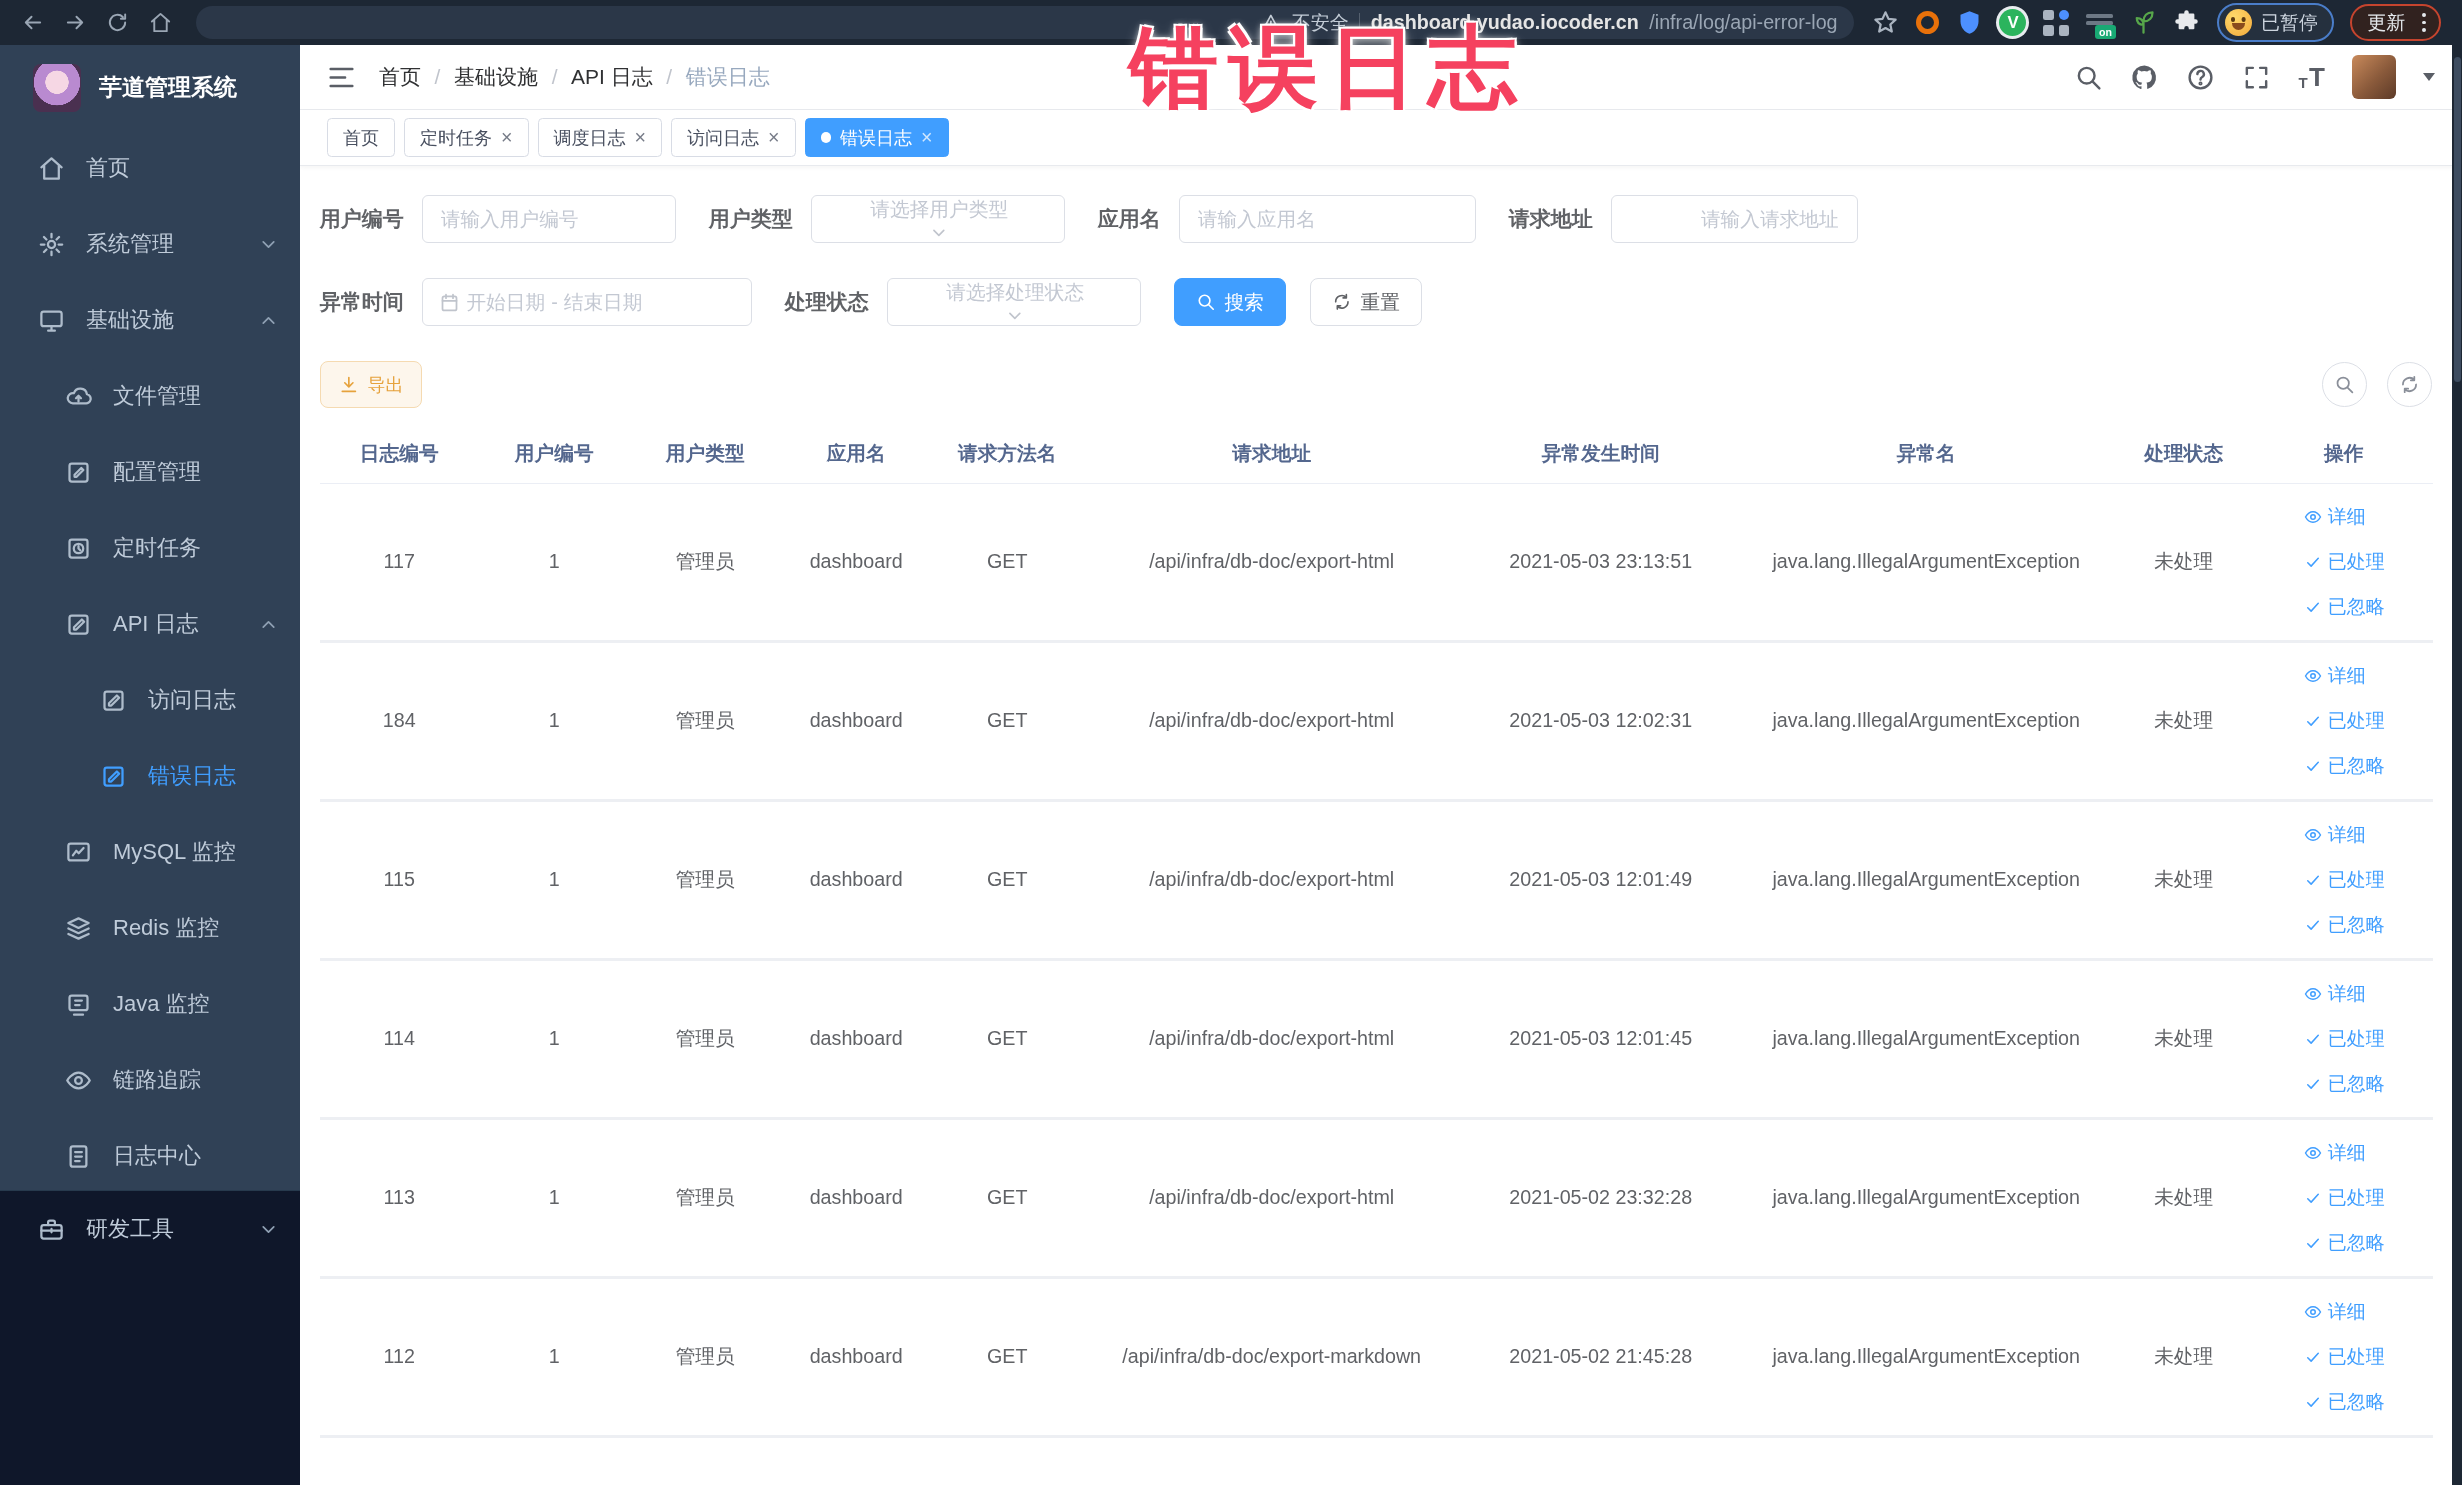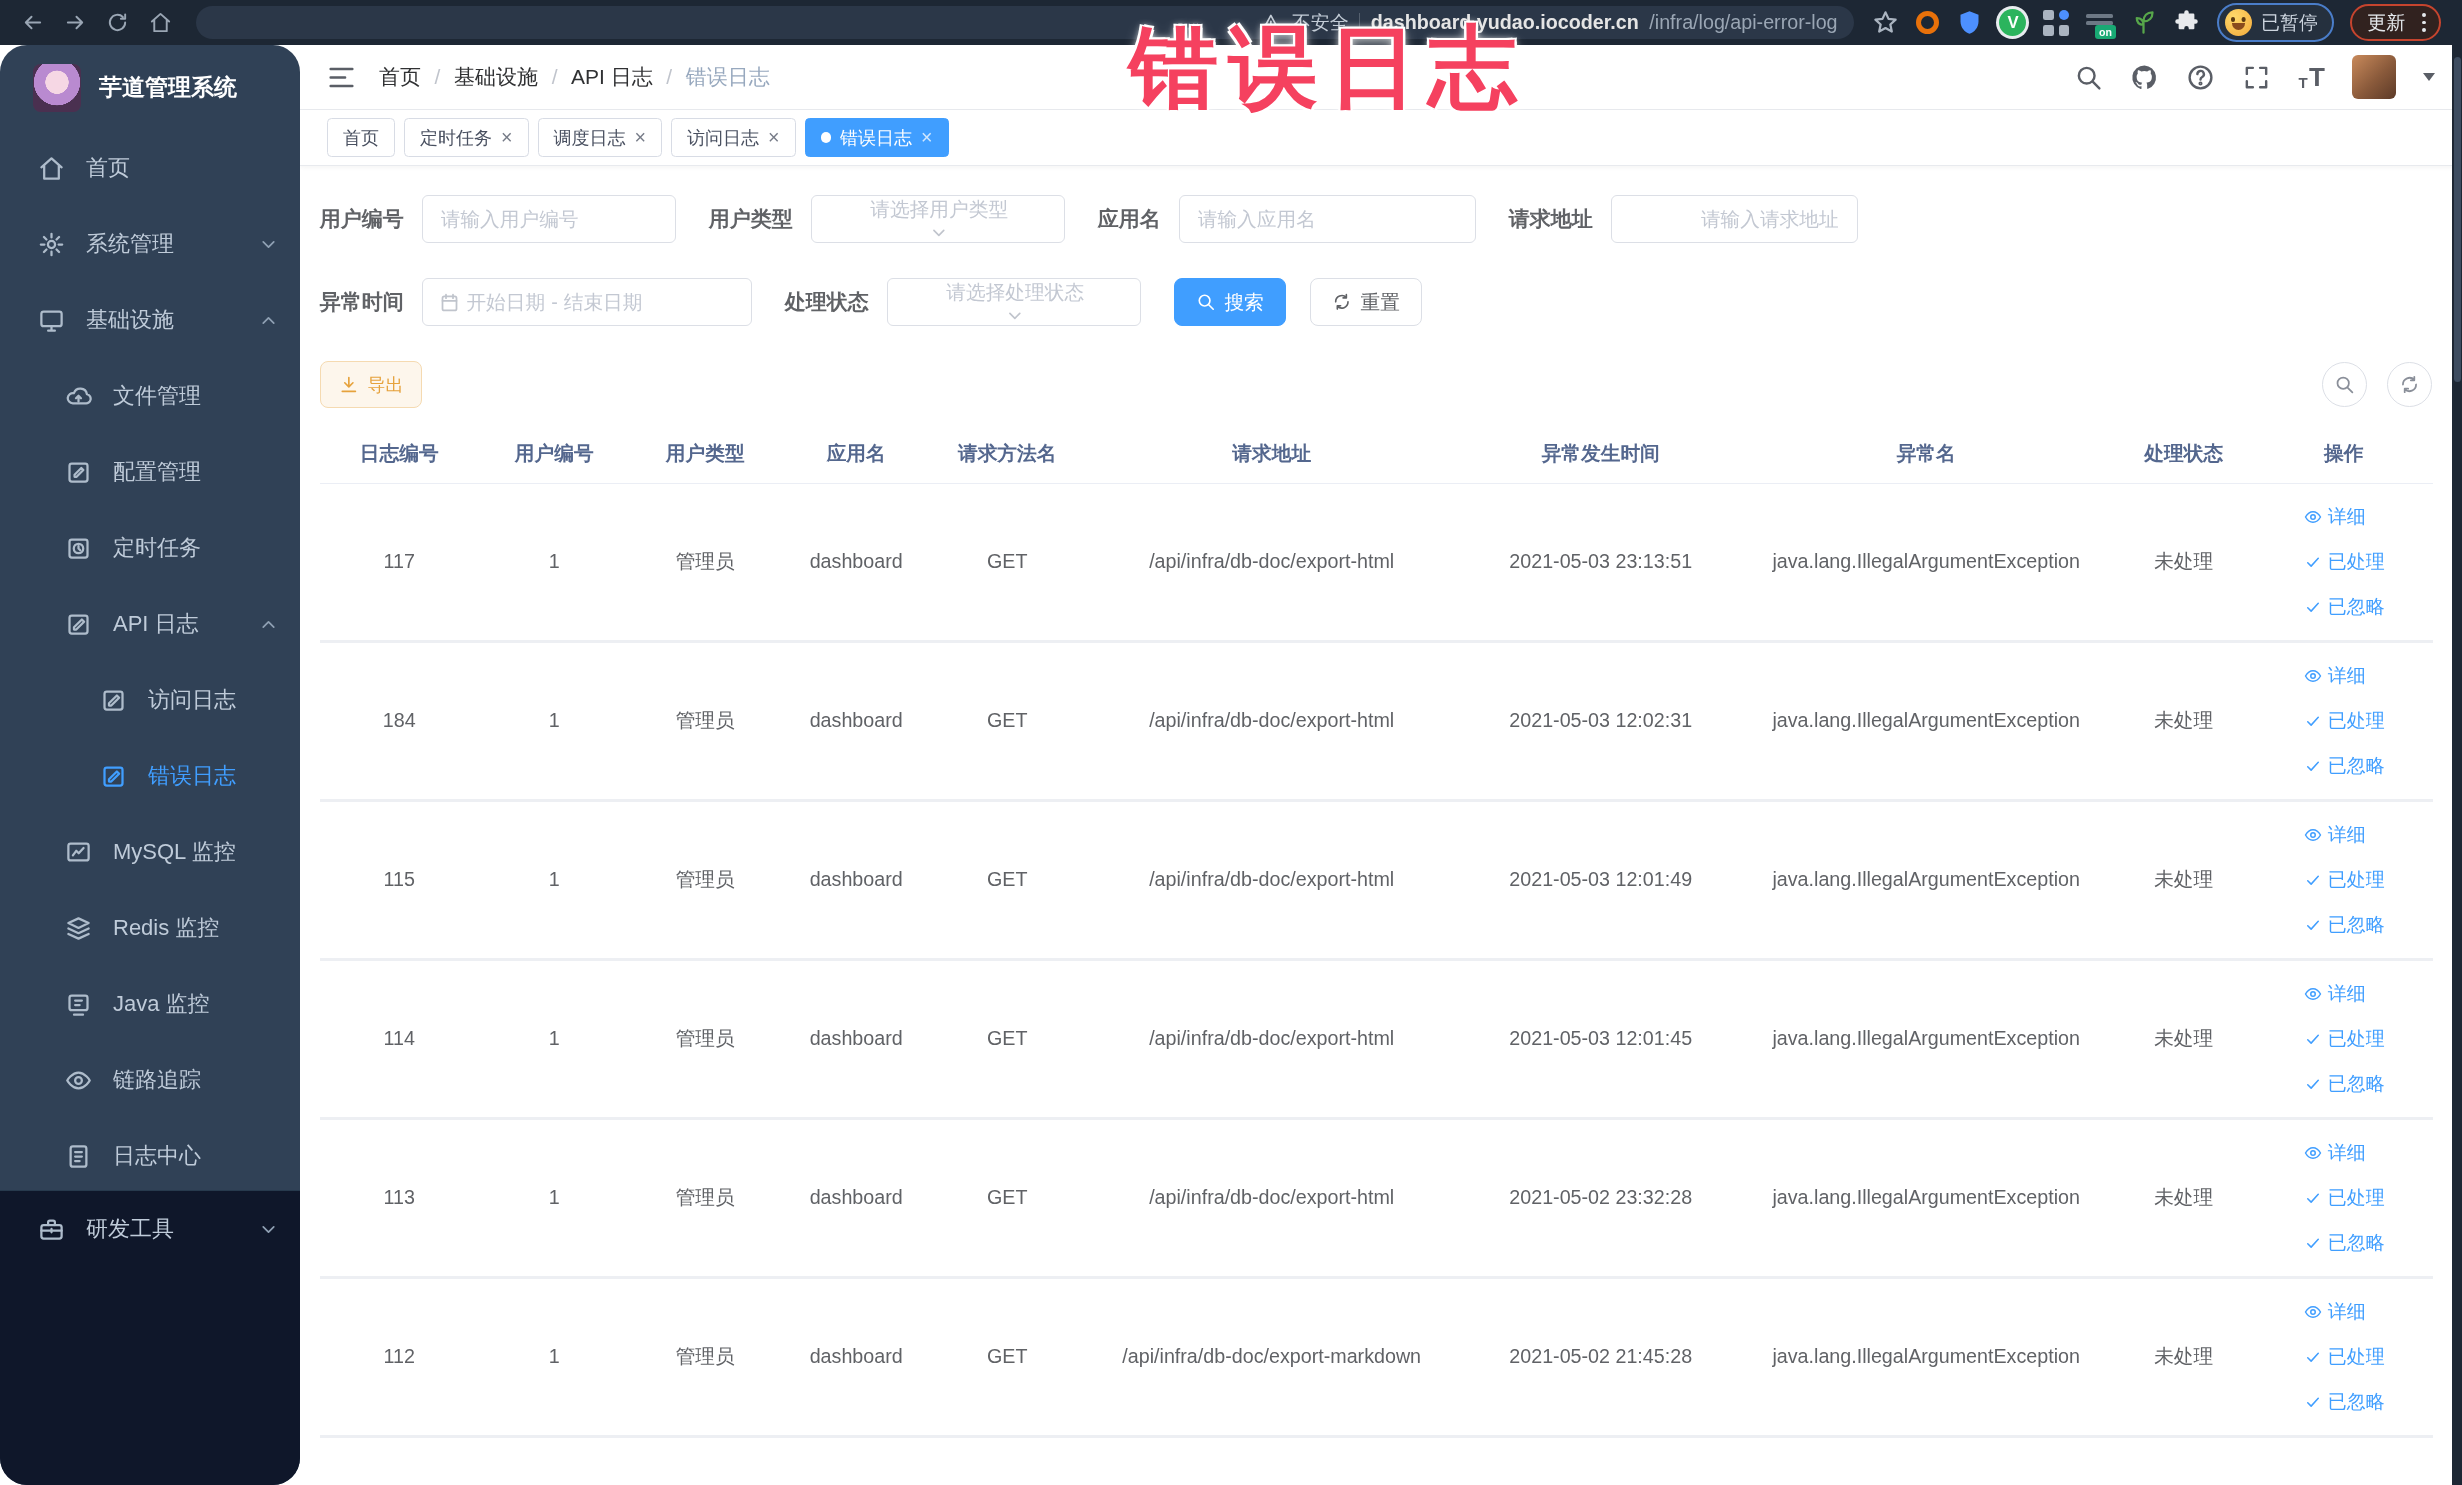--- a/index.html
+++ b/index.html
@@ -51,7 +51,7 @@
   .app { display:flex; height:1440px; }
 
   
-  .sidebar { width:300px; flex-shrink:0; background:#304156; position:relative; overflow:hidden;border-radius:27px; }
+  .sidebar { width:300px; flex-shrink:0; background:#304156; position:relative; overflow:hidden; }
   .logo-row { height:85px; display:flex; align-items:center; gap:18px; padding-left:33px; }
   .logo-img { width:48px; height:48px; border-radius:7.6px; flex-shrink:0;
     background:radial-gradient(circle at 50% 38%, #f6d7e4 0 30%, #b98ad0 31% 60%, #4a3050 61%); }

